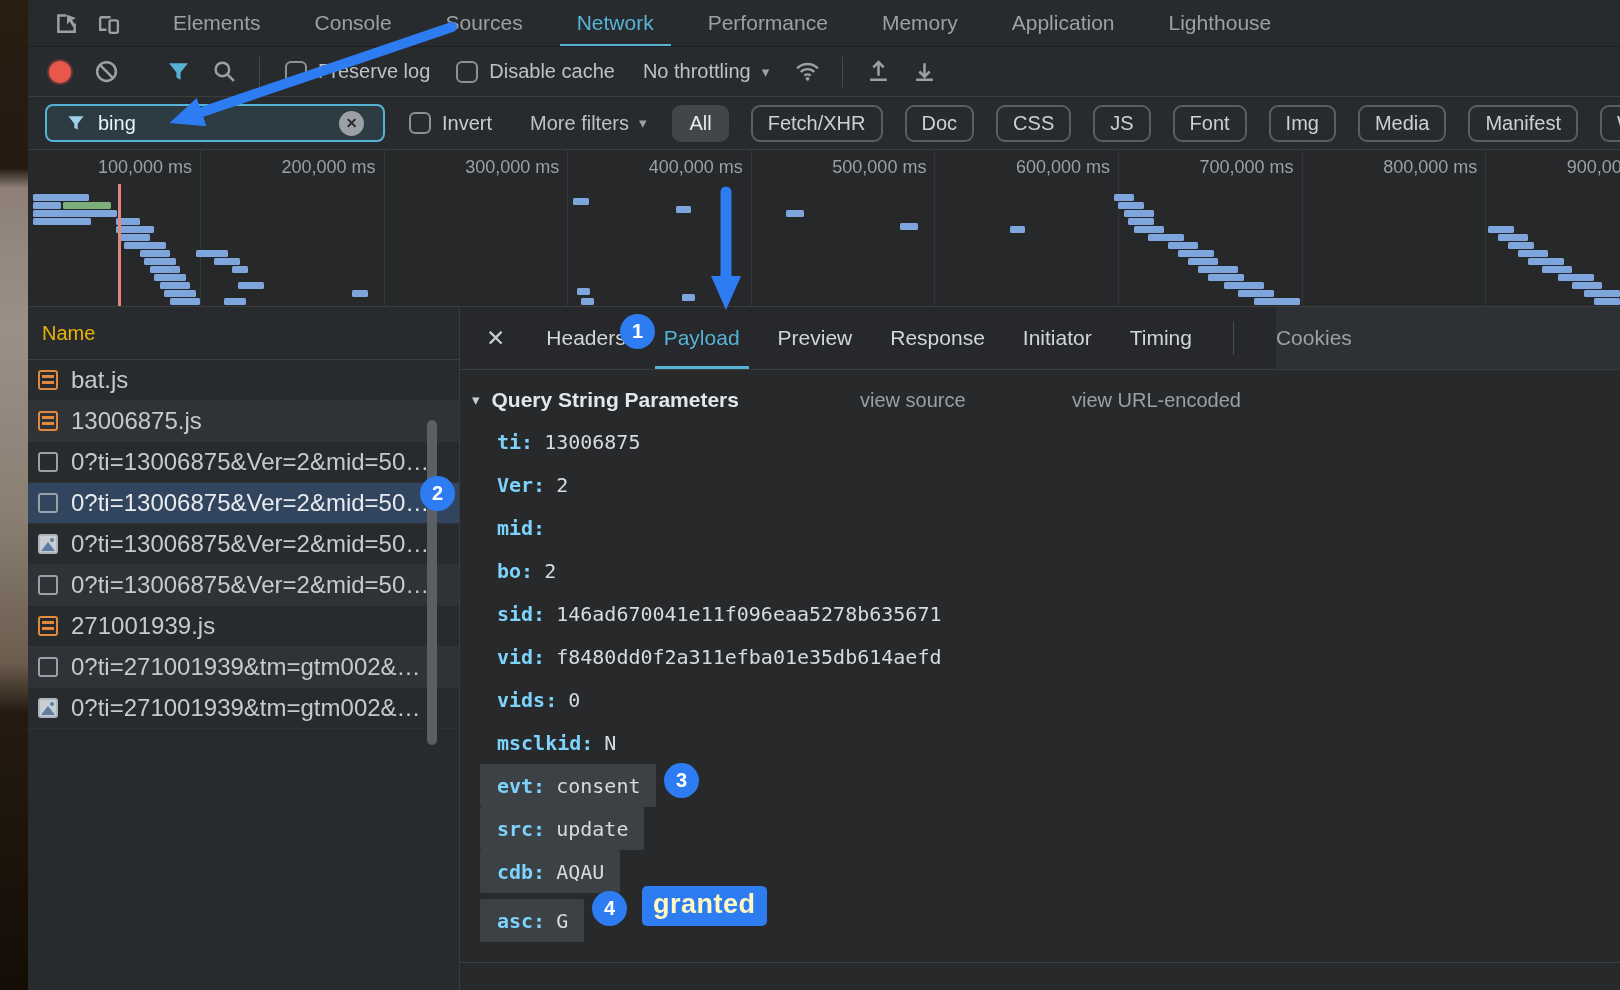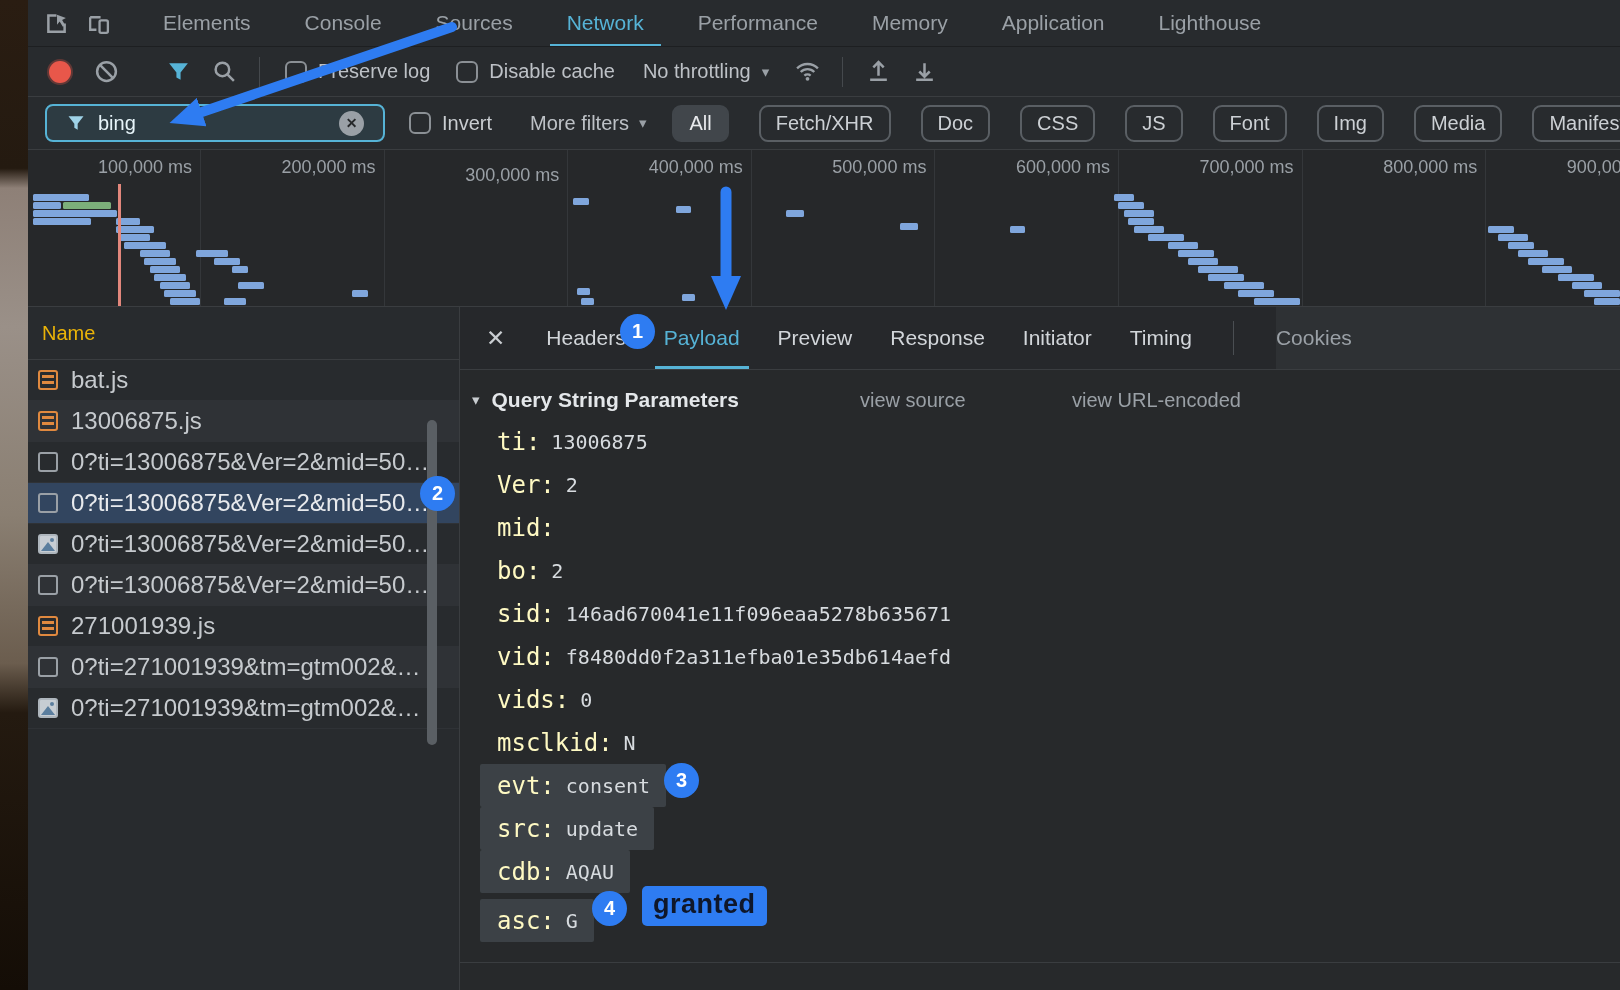--- a/index.html
+++ b/index.html
@@ -19,7 +19,7 @@
 
   
   #main-tabbar{top:0;height:47px;display:flex;align-items:center;background:#282b2e;
-    border-bottom:1px solid #1d1f21;padding-left:8px;gap:2px;overflow:hidden}
+    border-bottom:1px solid #1d1f21;padding-left:18px;gap:2px;overflow:hidden}
   .tb-icon{width:40px;height:40px;display:flex;align-items:center;justify-content:center;flex:none}
   .tb-icon svg{width:25px;height:25px}
   .tabs{display:flex;height:47px;margin-left:16px}

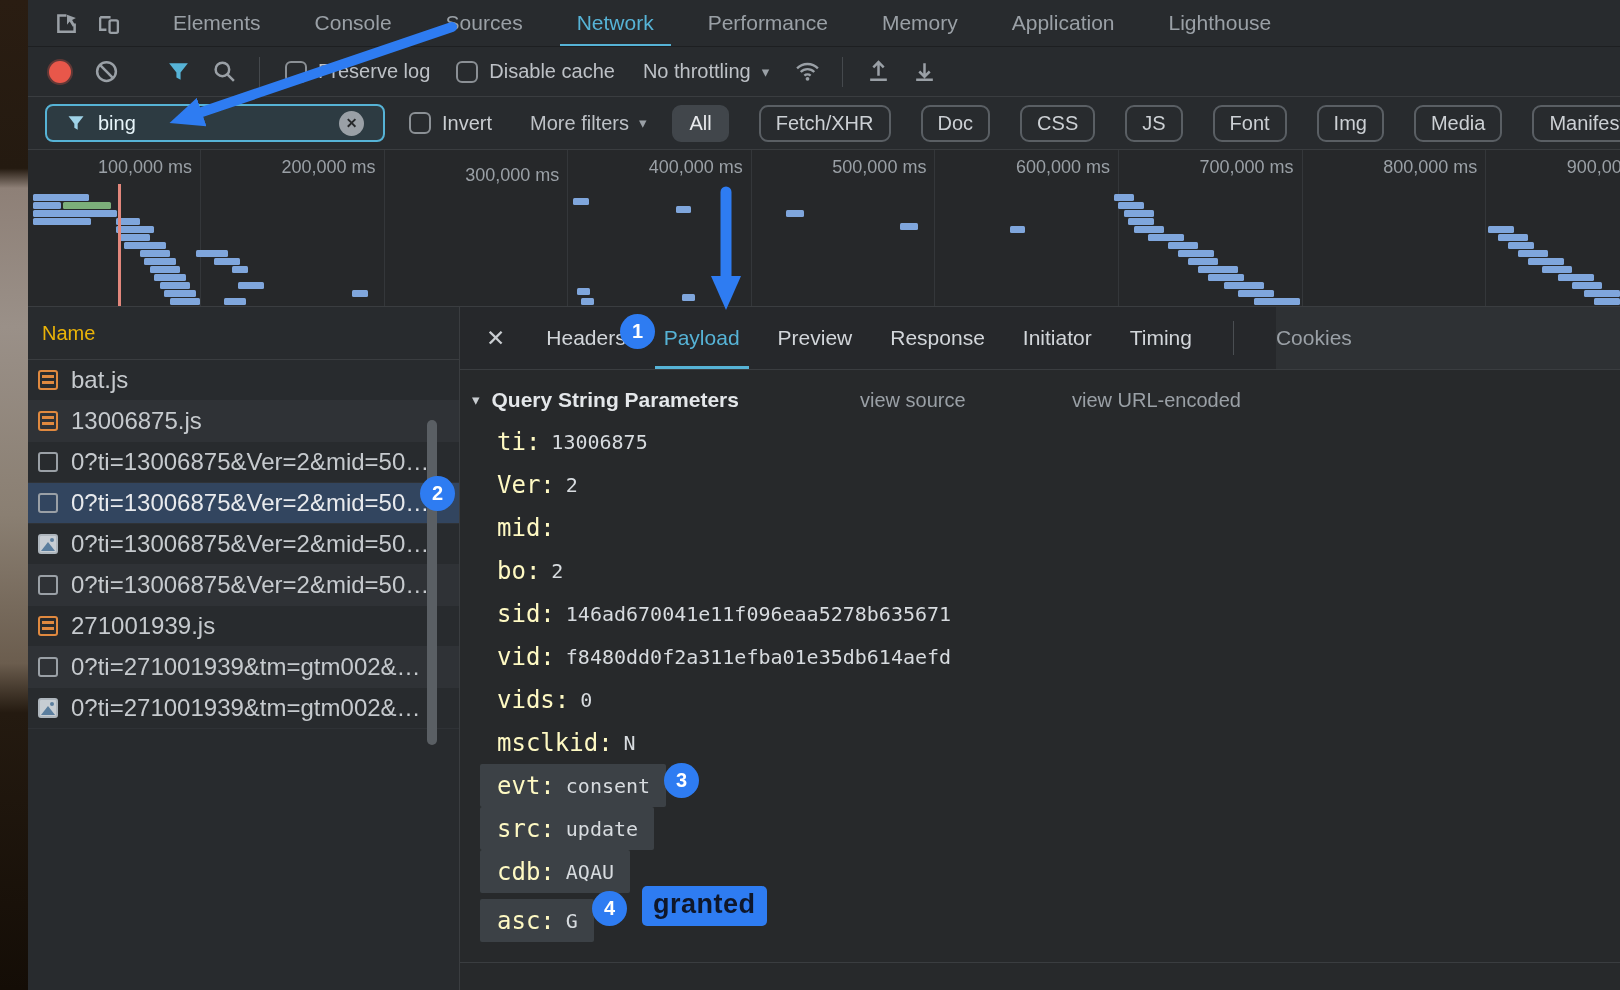--- a/index.html
+++ b/index.html
@@ -48,7 +48,7 @@
   .fclear{width:25px;height:25px;border-radius:50%;background:#9aa0a6;color:#26282a;font-size:14px;
     font-weight:bold;display:flex;align-items:center;justify-content:center;flex:none}
   .morefilters{display:flex;align-items:center;gap:10px;color:#bdc1c6;margin-left:14px;white-space:nowrap}
-  .chips{display:flex;gap:30px;margin-left:12px;flex:1;overflow:hidden;align-items:center}
+  .chips{display:flex;gap:22px;margin-left:12px;flex:1;overflow:hidden;align-items:center}
   .chip{height:37px;padding:0 15px;border:2px solid #5a5f64;border-radius:9px;color:#ccd0d4;
     display:flex;align-items:center;white-space:nowrap;flex:none}
   .chip.active{background:#41464b;border-color:#41464b;color:#e8eaed}

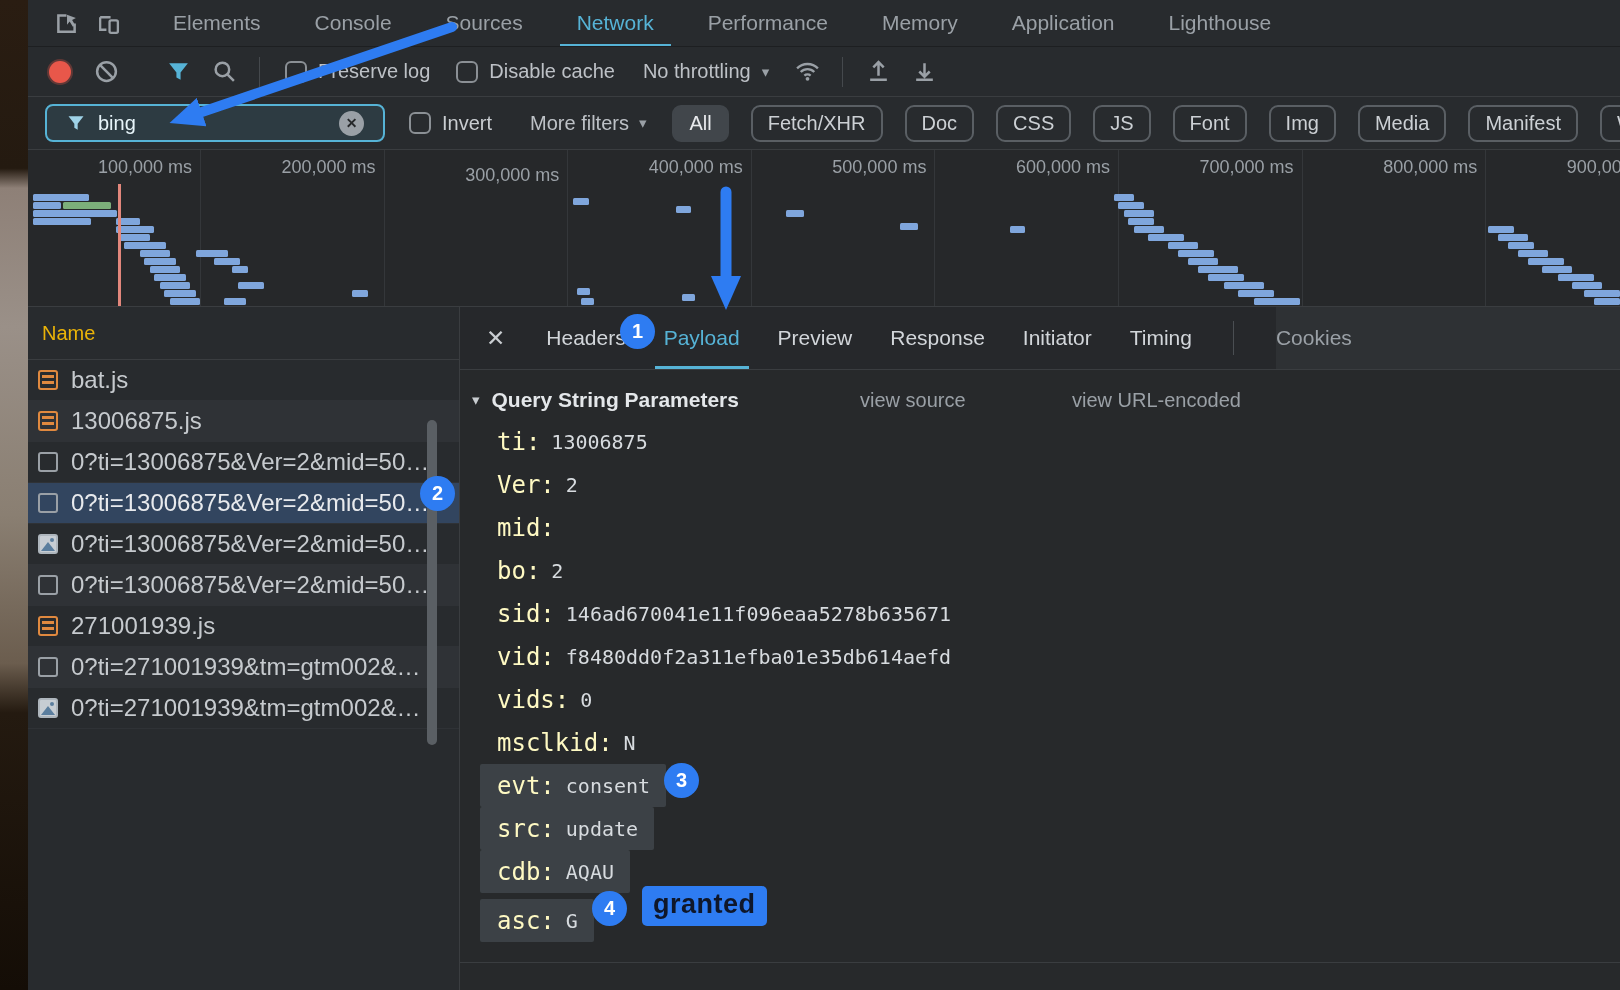--- a/index.html
+++ b/index.html
@@ -252,7 +252,7 @@
 
         <span class="tick" style="left: 355.6px;">200,000 ms</span>
 
-        <span class="tick" style="left: 539.2px; margin-top: 8px;">300,000 ms</span>
+        <span class="tick" style="left: 539.2px;">300,000 ms</span>
 
         <span class="tick" style="left: 722.8px;">400,000 ms</span>
 

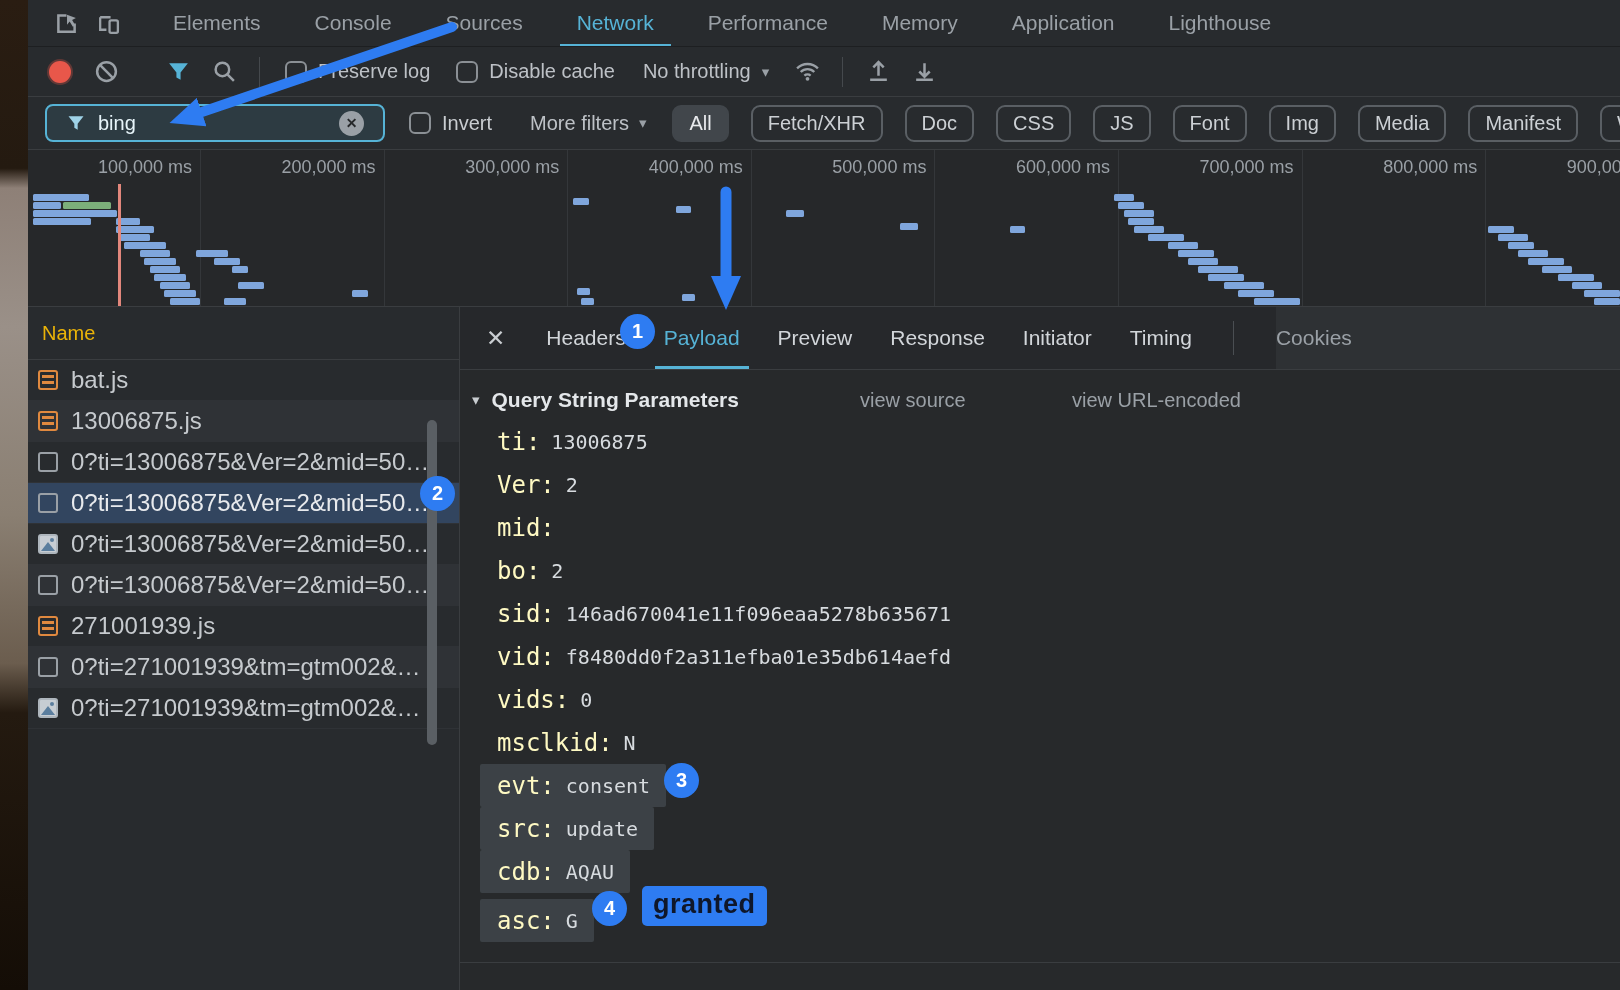--- a/index.html
+++ b/index.html
@@ -101,7 +101,7 @@
   .pv{display:flex;align-items:center;height:100%;padding-right:16px}
   .param-row.highlight .pv{background:#3c4146;margin-left:-17px;padding-left:17px;border-radius:2px}
   .param-row.gap{margin-top:6px}
-  .pk{font-family:"DejaVu Sans Mono",monospace;font-weight:normal;font-size:24px;color:#fef9c3;margin-right:11px}
+  .pk{font-family:"DejaVu Sans Mono",monospace;font-weight:bold;font-size:20px;color:#7dd3fc;margin-right:11px}
   .pvv{font-family:"DejaVu Sans Mono",monospace;font-size:20px;color:#d7dbdf}
   .params-end{margin-top:20px;margin-left:-12px;border-top:1px solid #3a3d40}
 

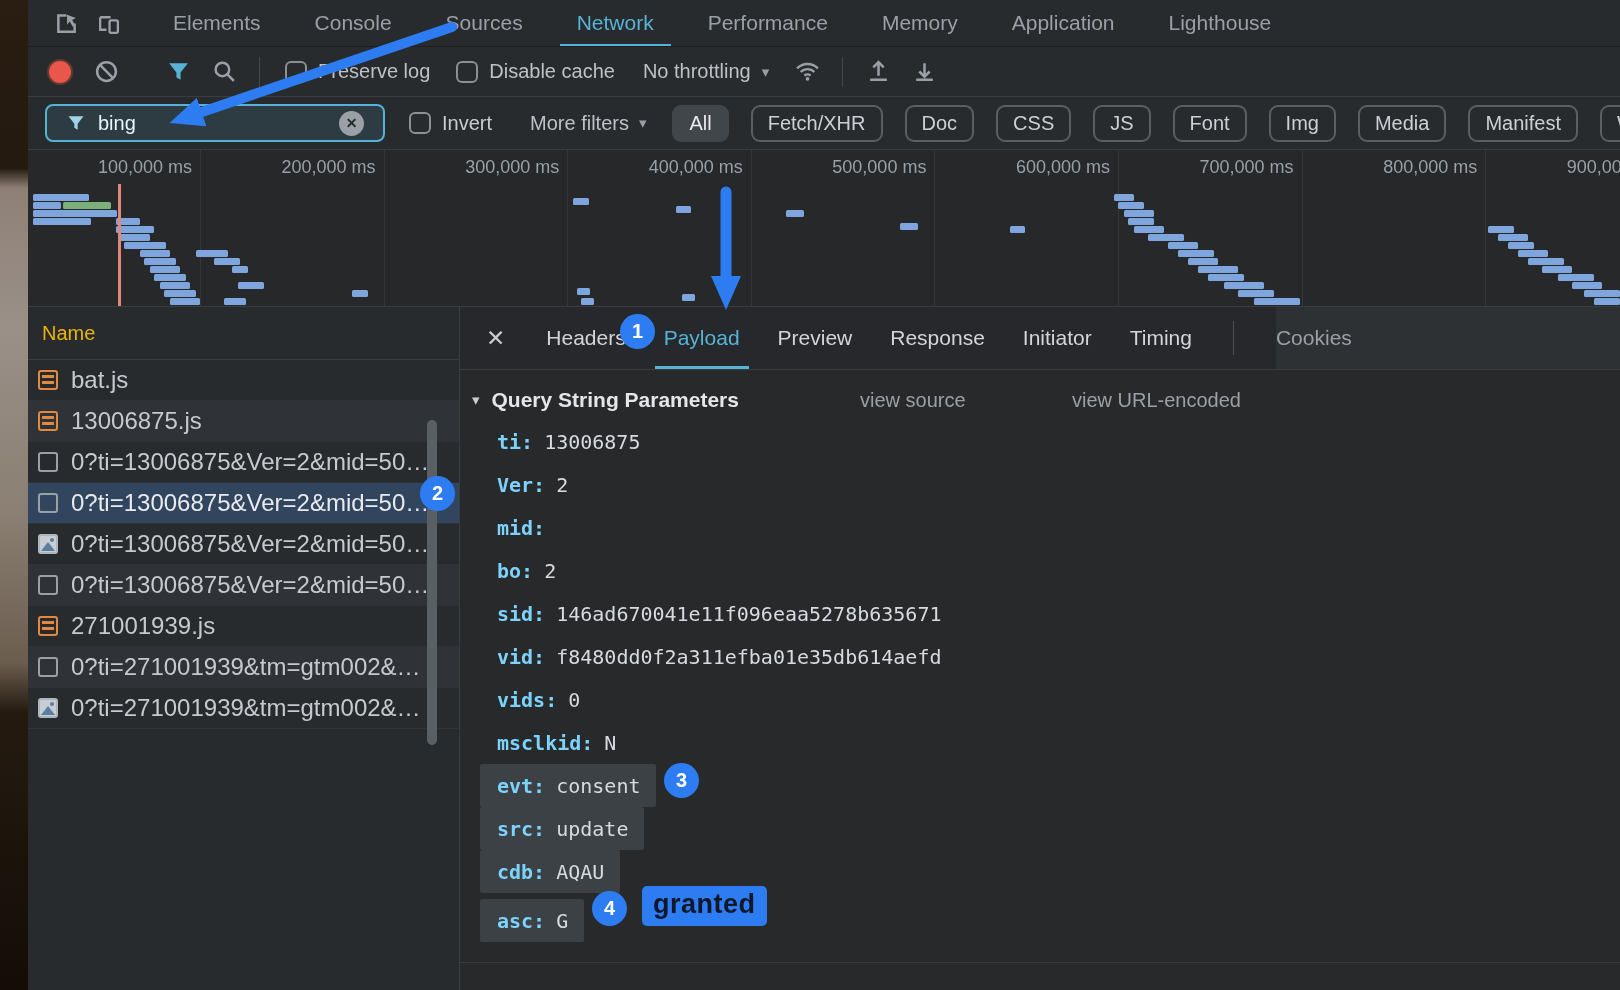--- a/index.html
+++ b/index.html
@@ -109,7 +109,7 @@
   #arrows{position:absolute;left:0;top:0;width:1620px;height:990px;pointer-events:none;z-index:50}
   .badge{position:absolute;width:35px;height:35px;border-radius:50%;background:var(--annotation-blue);color:#fff;
     font-weight:bold;font-size:20px;display:flex;align-items:center;justify-content:center;z-index:51;pointer-events:none}
-  #granted{position:absolute;left:642px;top:886px;background:var(--annotation-blue);color:#0f172a;font-weight:bold;
+  #granted{position:absolute;left:642px;top:886px;background:var(--annotation-blue);color:#fef9c3;font-weight:bold;
     font-size:27px;padding:3px 11px 6px;border-radius:5px;z-index:51;letter-spacing:.5px;pointer-events:none}
 </style>
 </head>

